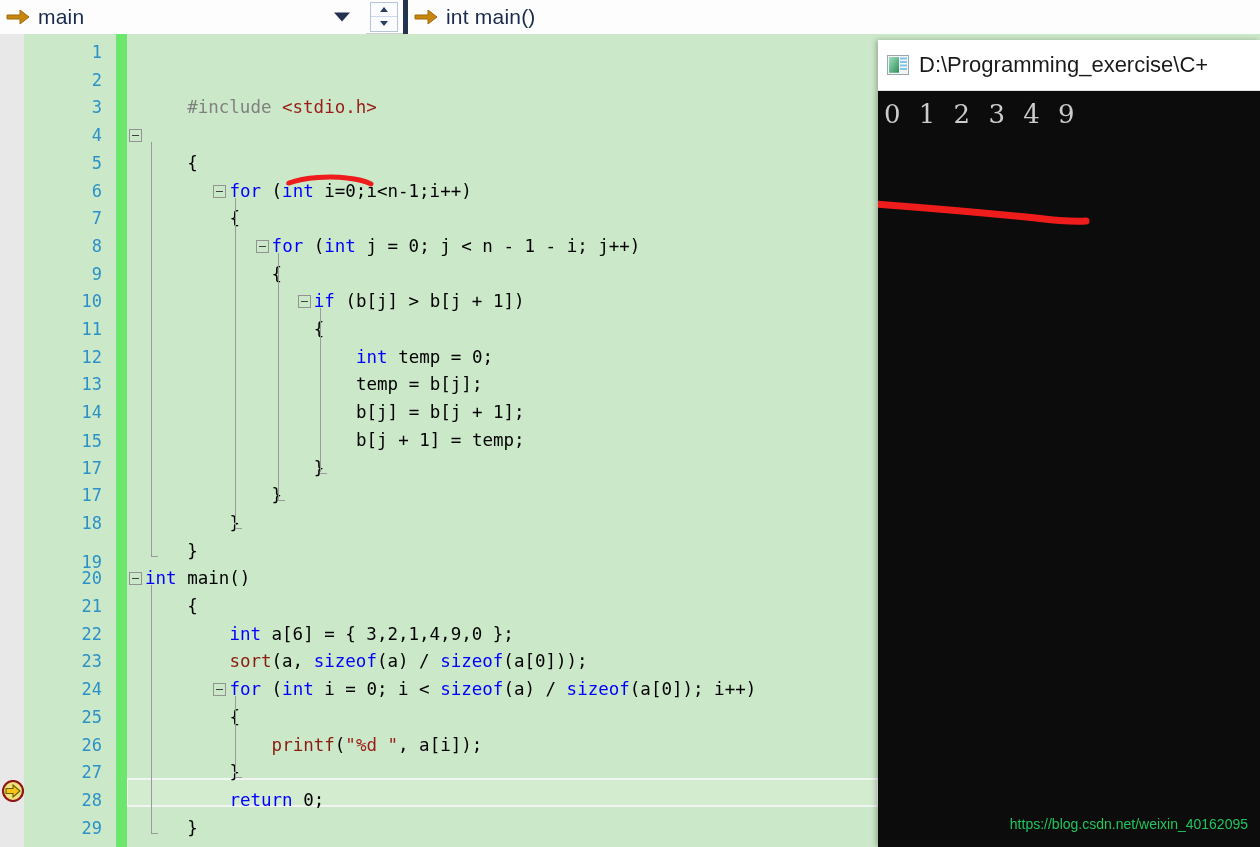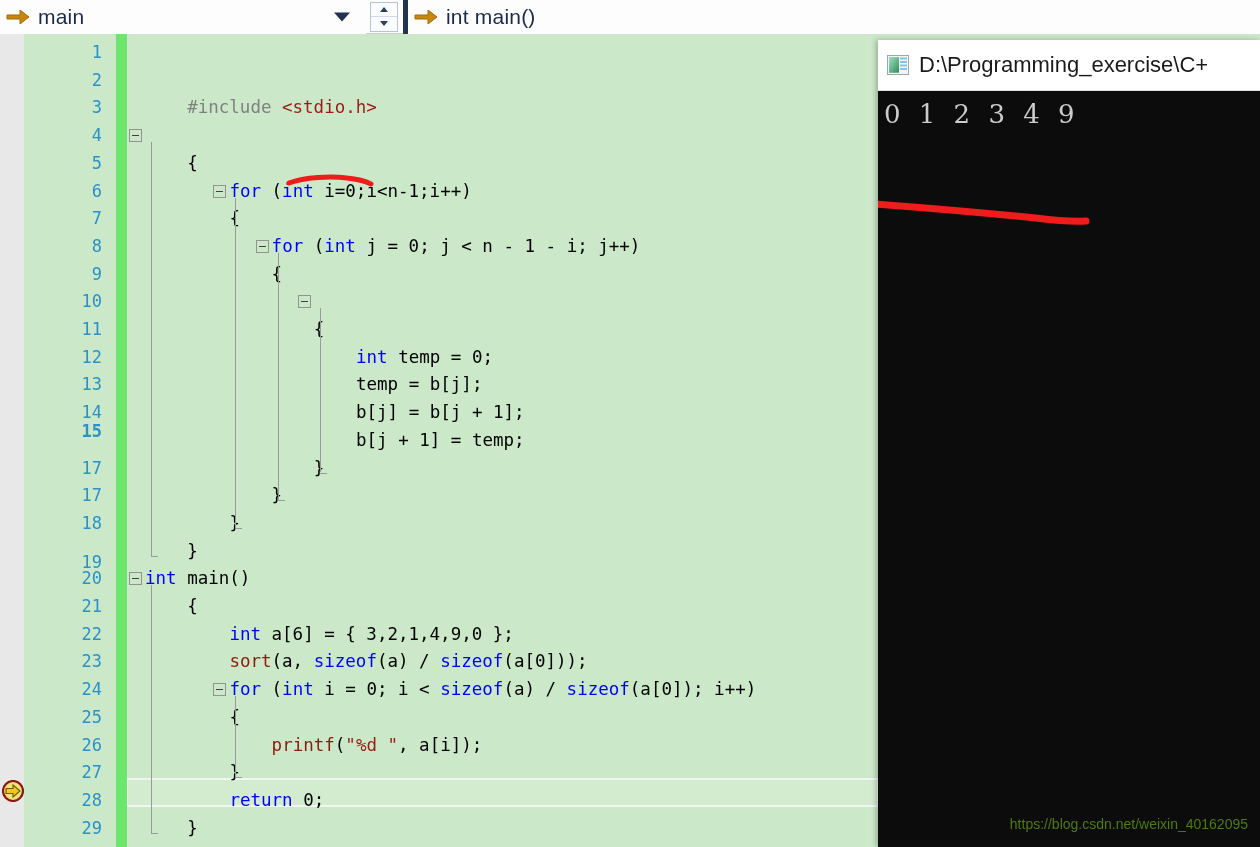--- a/index.html
+++ b/index.html
@@ -260,6 +260,7 @@
         <div class="code-line" style="top: 171.2px;"><span class="code-text" style="left: 102.4px;"><span class="t-pl">{</span></span></div>
         <div class="code-line" style="top: 198.9px;"><span class="code-text" style="left: 144.6px;"><span class="t-kw">for </span><span class="t-pl">(</span><span class="t-kw">int </span><span class="t-pl">j = 0; j &lt; n - 1 - i; j++)</span></span></div>
         <div class="code-line" style="top: 226.6px;"><span class="code-text" style="left: 144.6px;"><span class="t-pl">{</span></span></div>
+        <div class="code-line" style="top: 254.3px;"><span class="code-text" style="left: 186.8px;"><span class="t-kw">if </span><span class="t-pl">(b[j] &gt; b[j + 1])</span></span></div>
         <div class="code-line" style="top: 282px;"><span class="code-text" style="left: 186.8px;"><span class="t-pl">{</span></span></div>
         <div class="code-line" style="top: 309.7px; padding-left: 24px;"><span class="code-text" style="left: 229px;"><span class="t-kw">int </span><span class="t-pl">temp = 0;</span></span></div>
         <div class="code-line" style="top: 337.4px;"><span class="code-text" style="left: 229px;"><span class="t-pl">temp = b[j];</span></span></div>

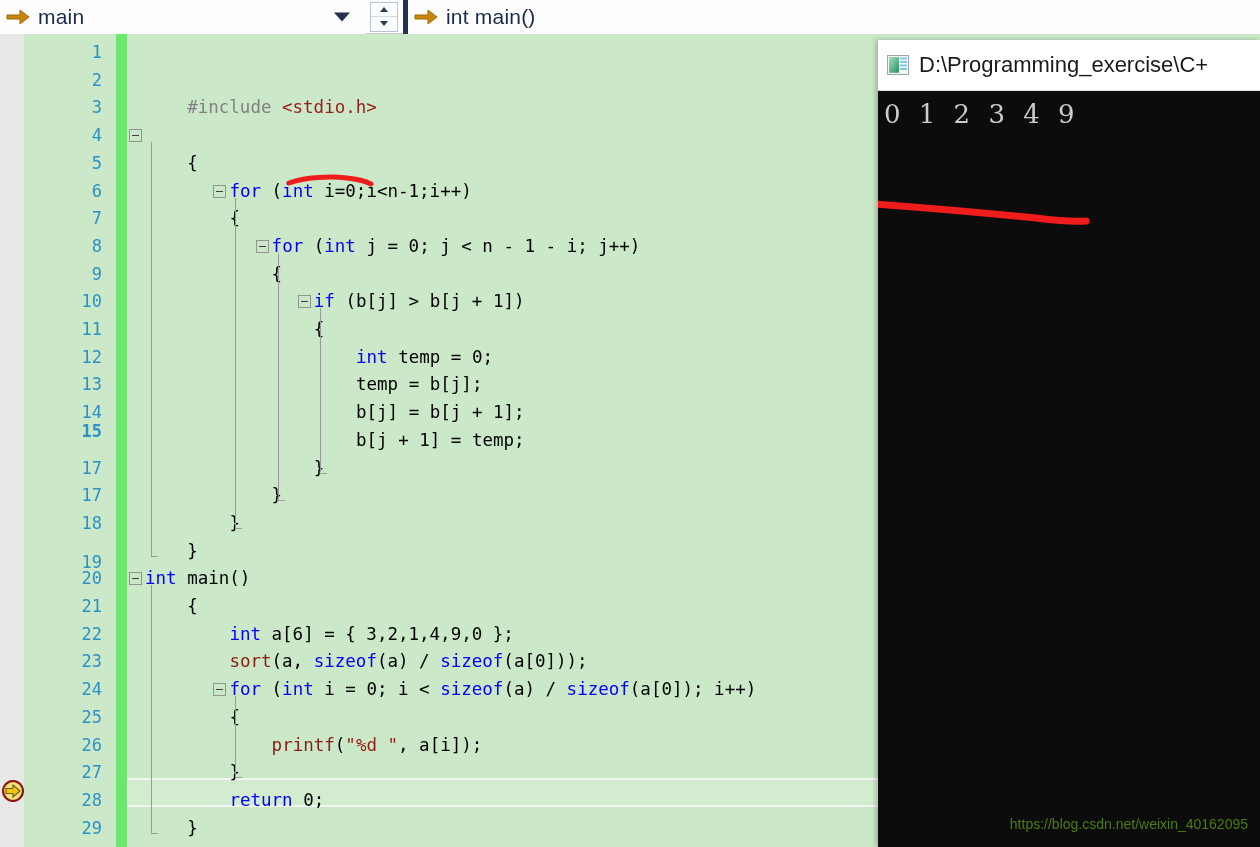--- a/index.html
+++ b/index.html
@@ -232,7 +232,7 @@
         <div class="ln" style="top: 309.7px;">12</div>
         <div class="ln" style="top: 337.4px;">13</div>
         <div class="ln" style="top: 365.1px;">14</div>
-        <div class="ln" style="top: 384px; font-weight: bold;">15</div>
+        <div class="ln" style="top: 394px;">15</div>
         <div class="ln" style="top: 420.5px;">17</div>
         <div class="ln" style="top: 448.2px;">17</div>
         <div class="ln" style="top: 475.9px;">18</div>

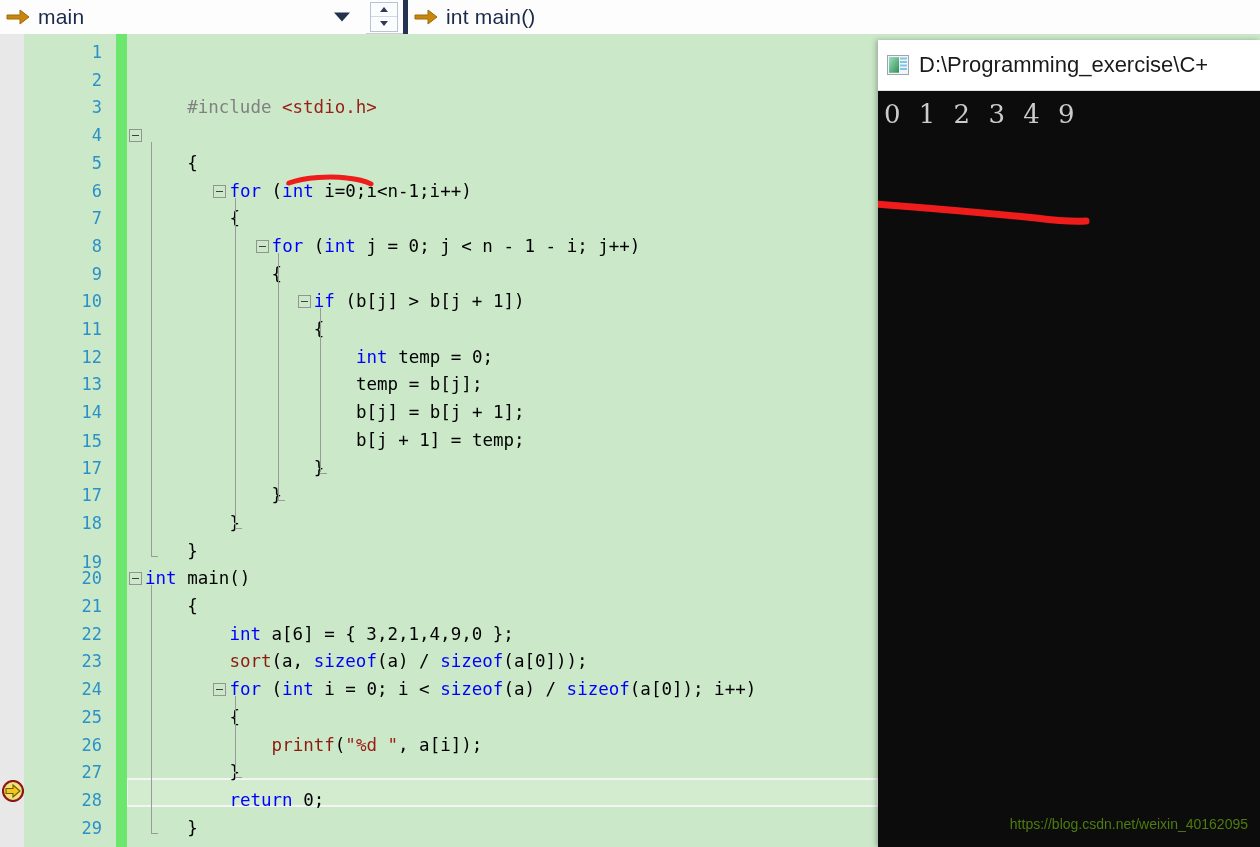--- a/index.html
+++ b/index.html
@@ -164,7 +164,7 @@
   .red-mark-2 { position: absolute; left: -22px; top: 100px; }
   .watermark {
     position: absolute; right: 12px; bottom: 15px;
-    font-size: 14px; color: #4d7c0f;
+    font-size: 14px; color: #22c55e;
     font-family: "Liberation Sans", sans-serif; white-space: nowrap;
   }
 </style>

